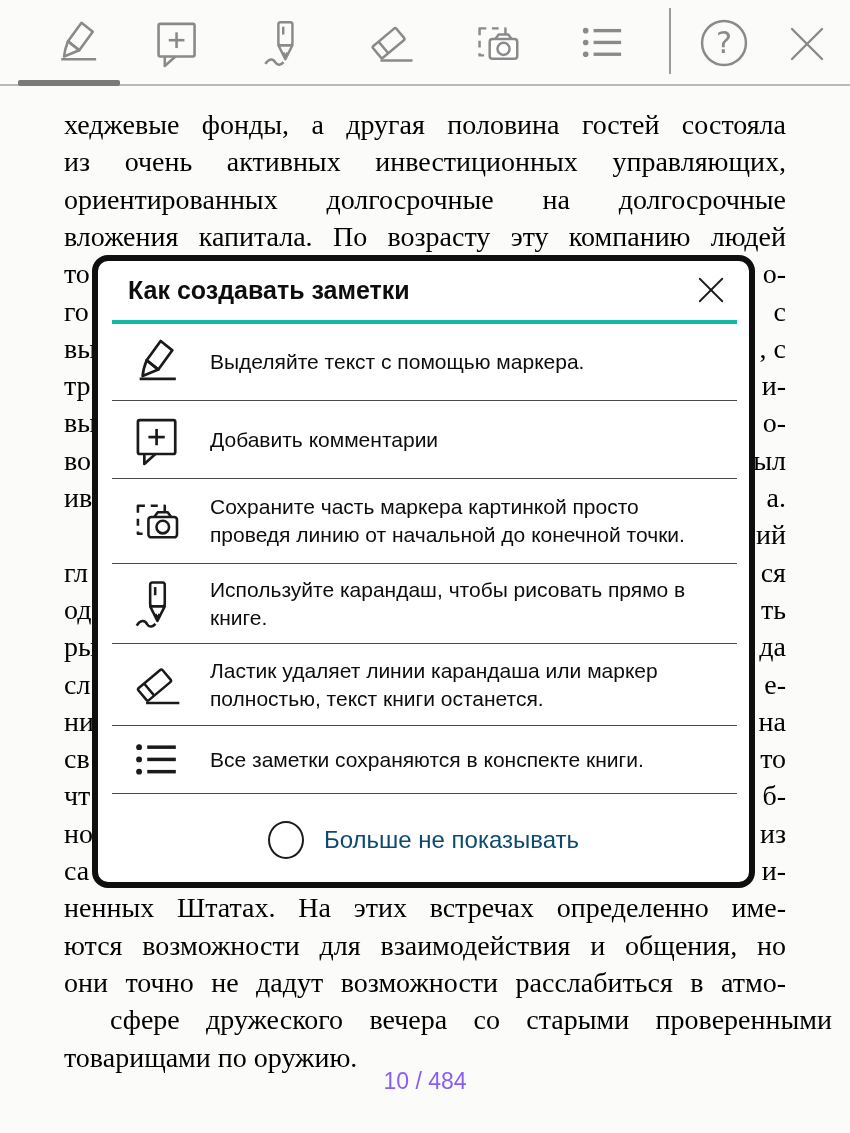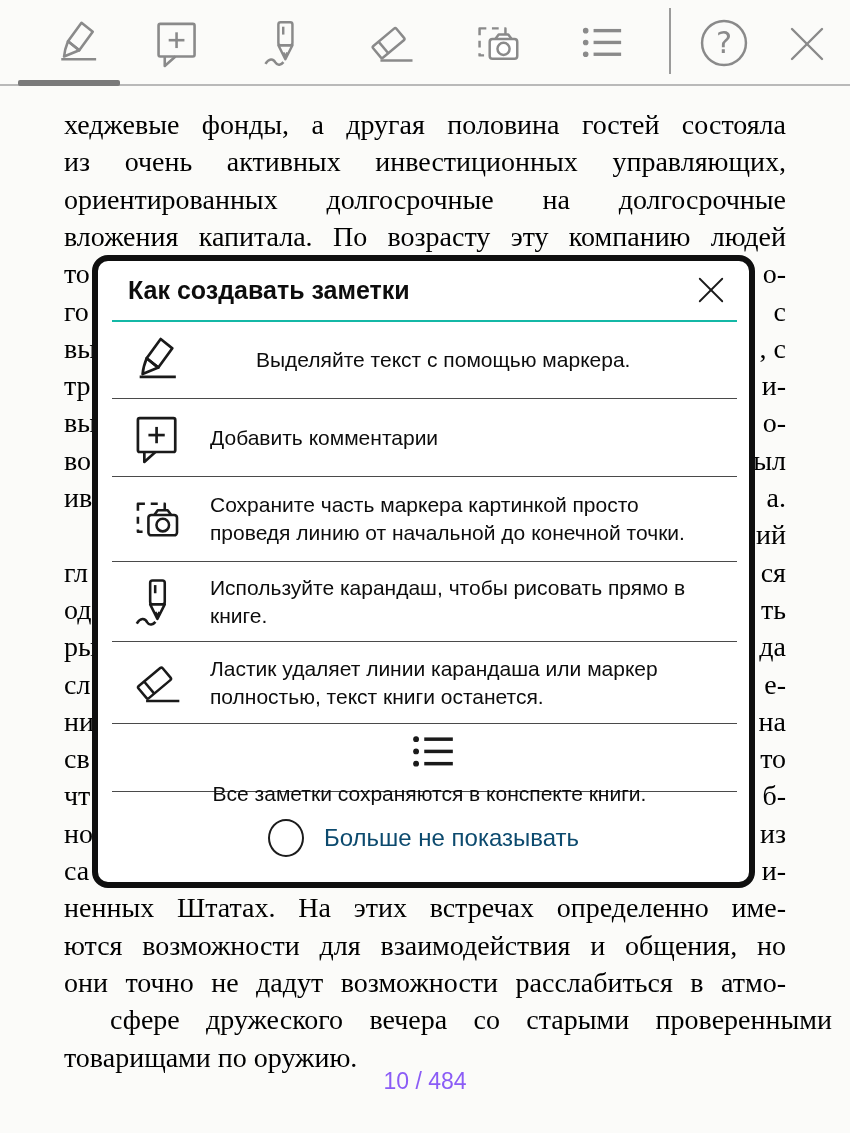--- a/index.html
+++ b/index.html
@@ -27,7 +27,7 @@
   #dialog{position:absolute;left:92px;top:255px;width:663px;height:633px;box-sizing:border-box;
       background:#ffffff;border:6px solid #0f0f0f;border-radius:16px;}
   #dialog-title-row{height:59px;margin:0 12px 0 14px;display:flex;align-items:center;
-      border-bottom:2px solid #14b8a6;position:relative;}
+      border-bottom:4px solid #14b8a6;position:relative;}
   #dialog-title{padding-left:16px;font-size:25px;font-weight:bold;color:#0d0d0d;}
   #dialog-close{position:absolute;right:8px;top:11px;width:36px;height:36px;color:#1a1a1a;cursor:pointer;}
   #dialog-close svg{width:100%;height:100%;}

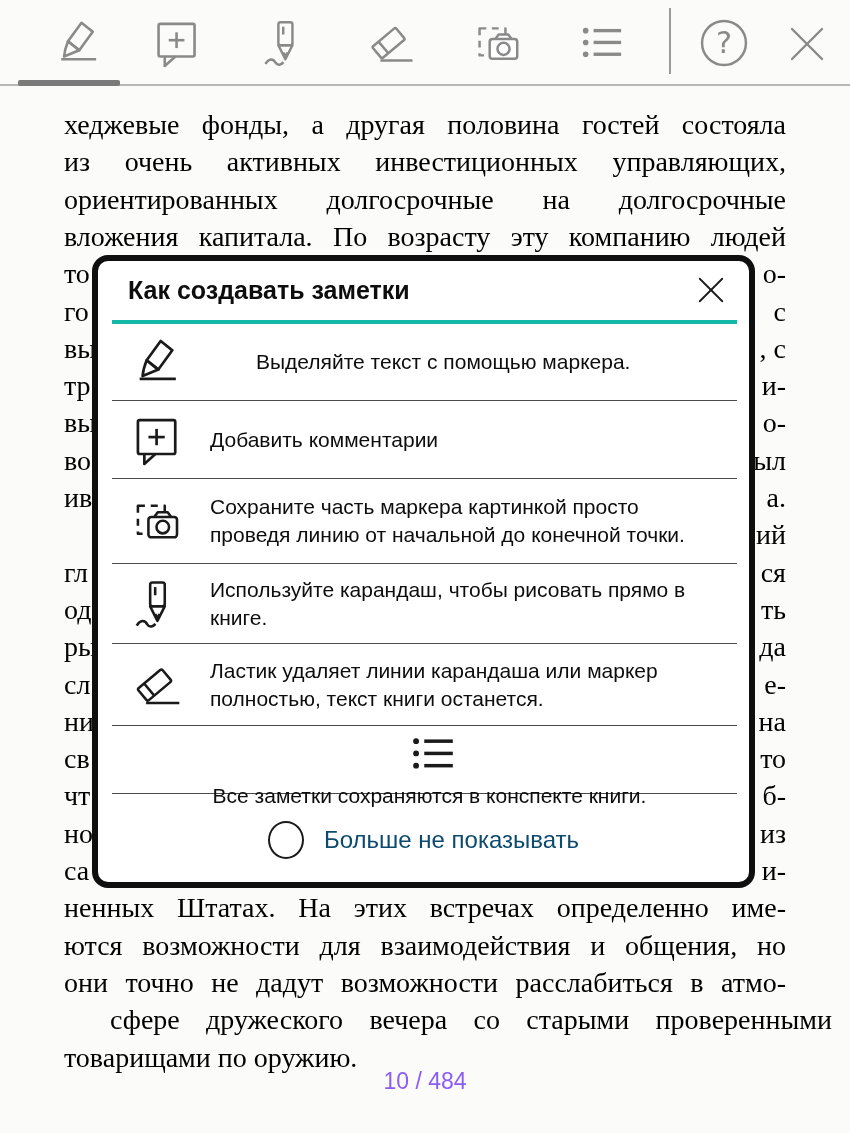--- a/index.html
+++ b/index.html
@@ -33,7 +33,7 @@
   #dialog-close svg{width:100%;height:100%;}
   #dialog-rows{margin:0 12px 0 14px;}
   .d-row{display:flex;align-items:center;border-bottom:1px solid #4a4a4a;box-sizing:border-box;}
-  .d-row:nth-child(1){height:77px;gap:46px;}
+  .d-row:nth-child(1){height:77px;}
   .d-row:nth-child(2){height:78px;}
   .d-row:nth-child(3){height:85px;}
   .d-row:nth-child(4){height:80px;}

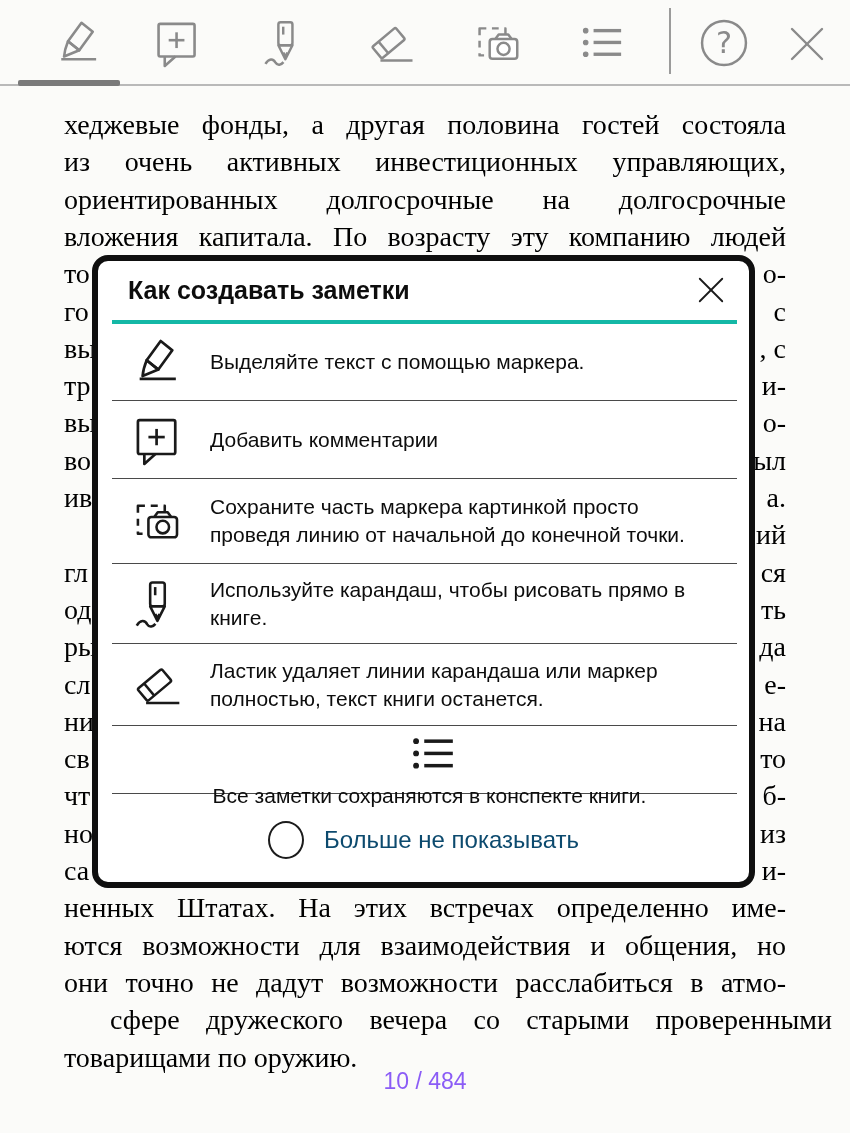--- a/index.html
+++ b/index.html
@@ -38,7 +38,7 @@
   .d-row:nth-child(3){height:85px;}
   .d-row:nth-child(4){height:80px;}
   .d-row:nth-child(5){height:82px;}
-  .d-row:nth-child(6){height:68px;flex-direction:column;}
+  .d-row:nth-child(6){height:68px;}
   .d-icon{flex:0 0 56px;height:56px;margin-left:16px;color:#1a1a1a;}
   .d-icon svg{width:56px;height:56px;}
   .d-text{margin-left:26px;margin-right:16px;font-size:21px;line-height:28px;color:#0d0d0d;}

